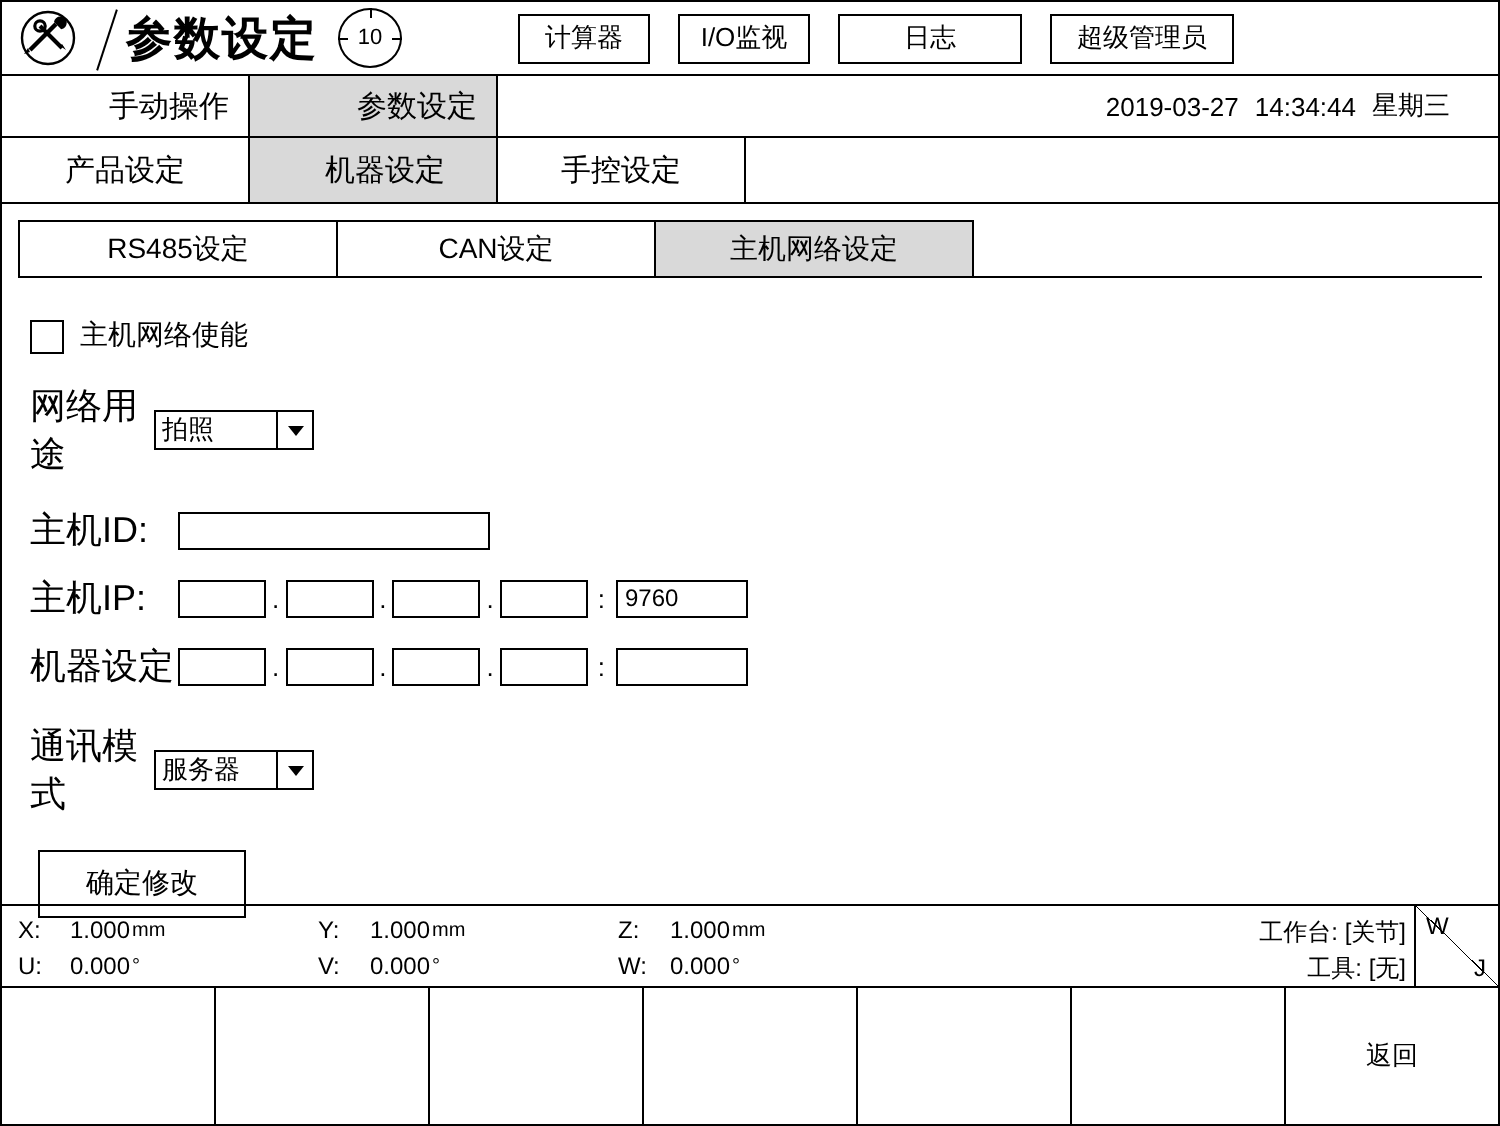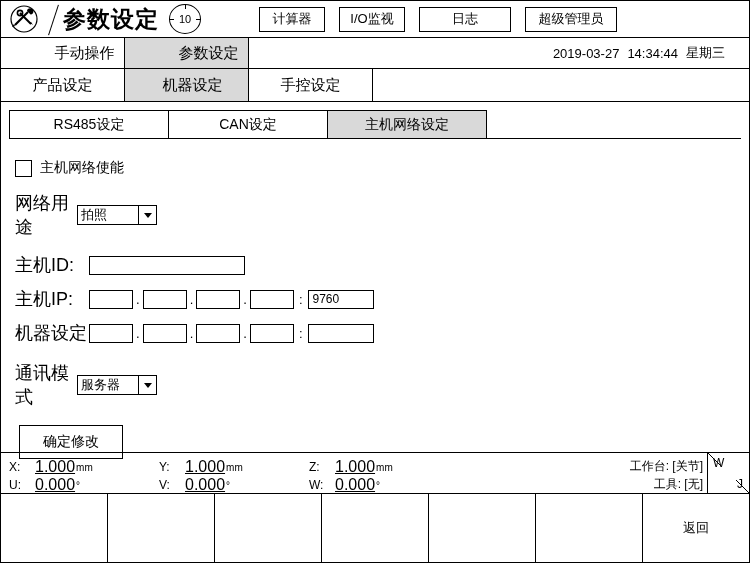--- a/index.html
+++ b/index.html
@@ -299,7 +299,7 @@
     align-items: center;
   }
   .coord-name { width: 26px; padding-left: 8px; }
-  .coord-val  { font-size: 16px; text-decoration: underline; }
+  .coord-val  { font-size: 12px; }
   .coord-unit { font-size: 10px; padding-left: 1px; }
   .right-status {
     width: 190px;

